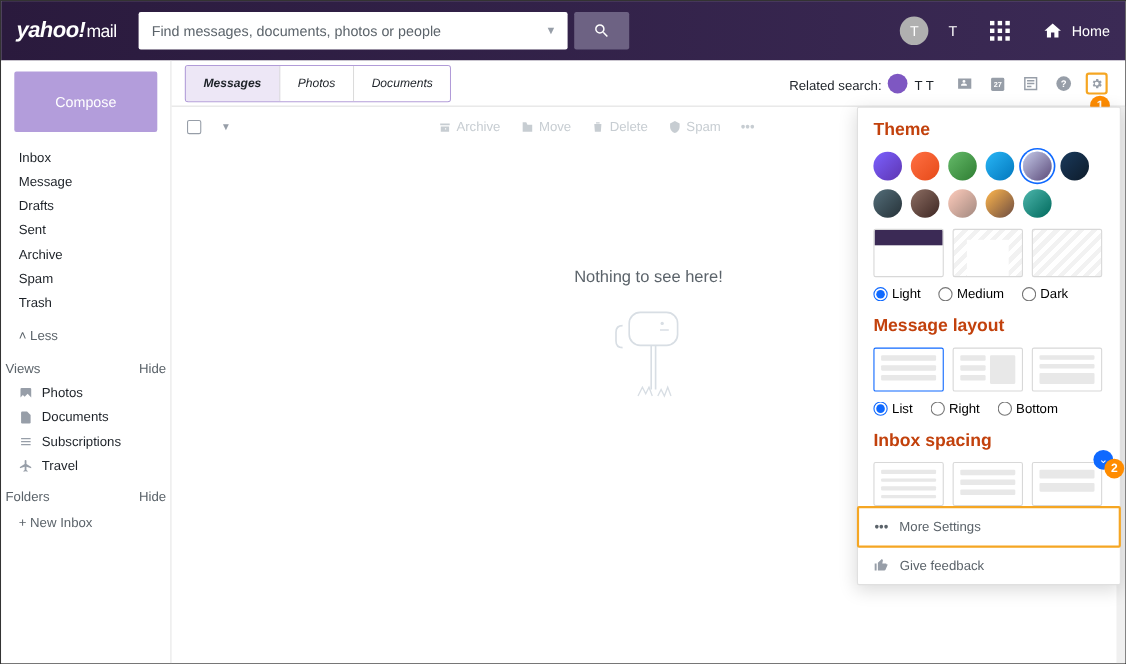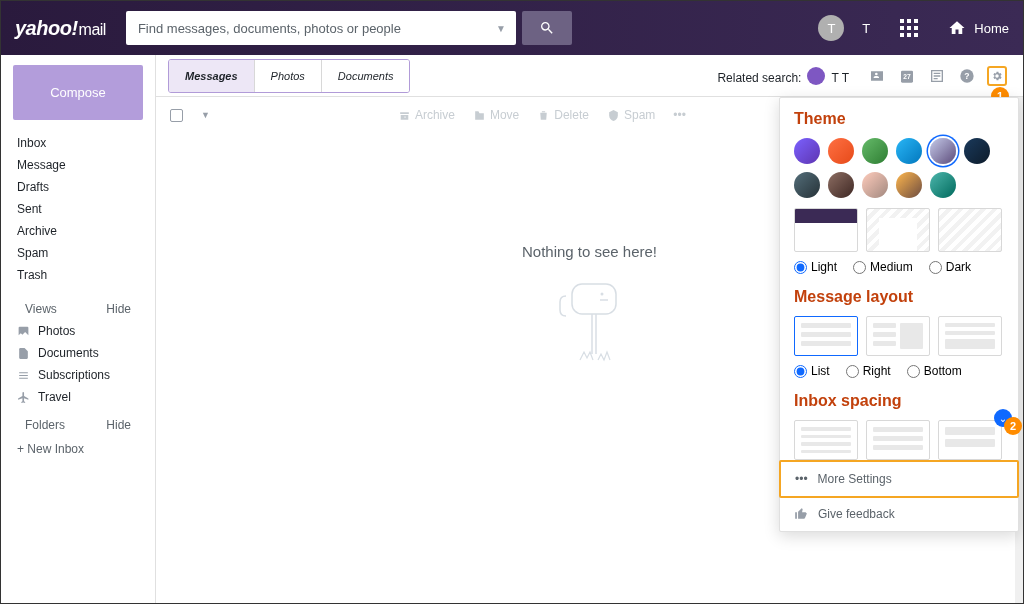--- a/index.html
+++ b/index.html
@@ -142,6 +142,7 @@
       <li>Spam</li>
       <li>Trash</li>
     </ul>
+    <div class="less">˄ <span>Less</span></div>
     <div class="section-hdr">
       <span>Views</span>
       <span>Hide</span>

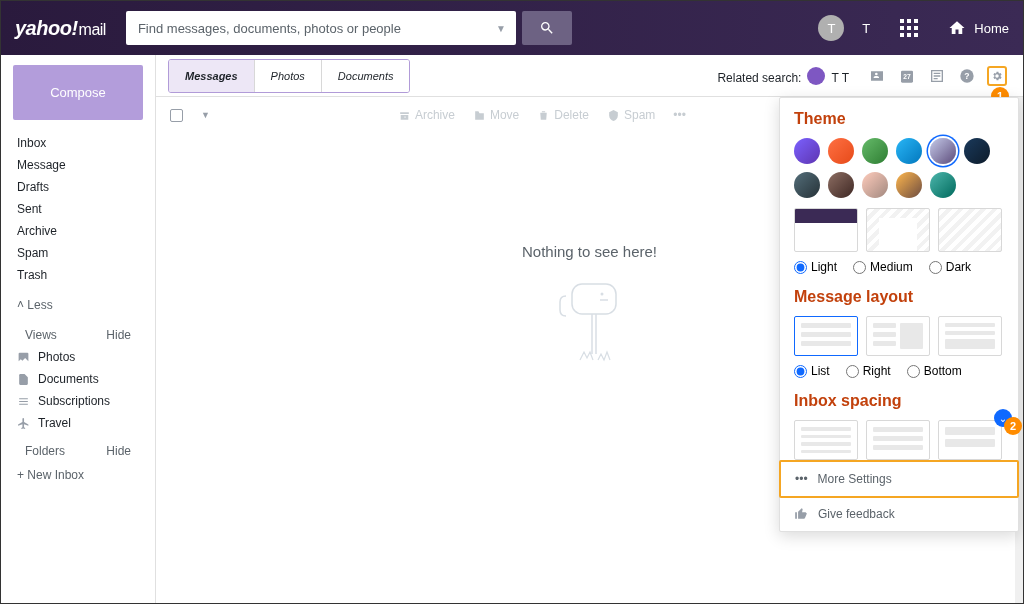--- a/index.html
+++ b/index.html
@@ -26,7 +26,7 @@
 .compose { background: #b39ddb; color: #fff; font-size: 13px; padding: 20px 0; text-align: center; margin: 0 12px 12px; border-radius: 2px; cursor: pointer; }
 .folders { padding: 0 0 6px; }
 .folders li { list-style: none; padding: 4px 16px; font-size: 12px; color: #1d2228; cursor: pointer; }
-.section-hdr { display: flex; justify-content: space-between; padding: 10px 24px 4px; font-size: 12px; color: #5b636a; }
+.section-hdr { display: flex; justify-content: space-between; padding: 10px 4px 4px; font-size: 12px; color: #5b636a; }
 .views li { list-style: none; padding: 4px 16px; font-size: 12px; color: #1d2228; cursor: pointer; display: flex; align-items: center; gap: 8px; }
 .views li .ic { width: 13px; height: 13px; display: inline-flex; align-items: center; justify-content: center; }
 .views li .ic svg { fill: #979ea8; width: 13px; height: 13px; }

